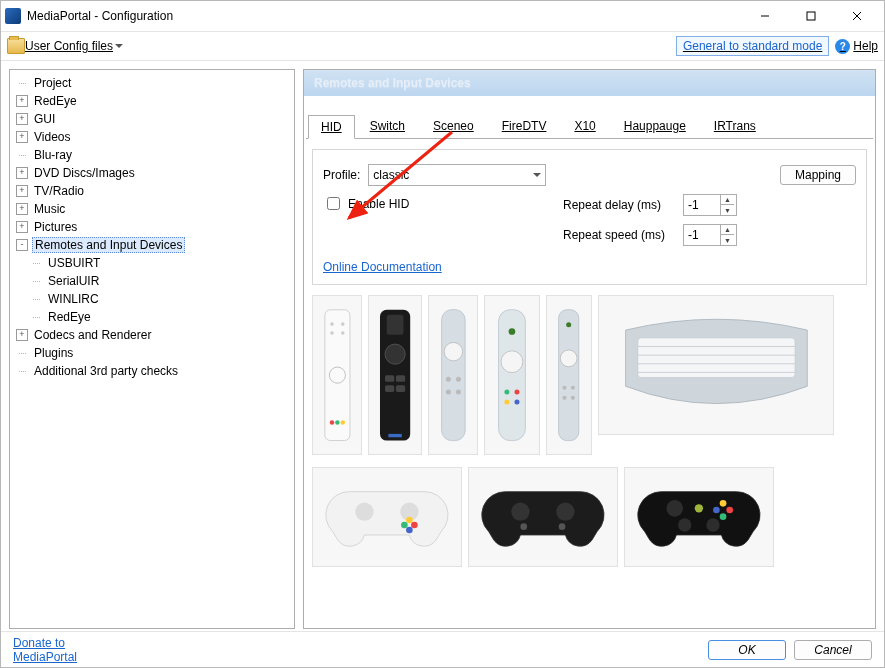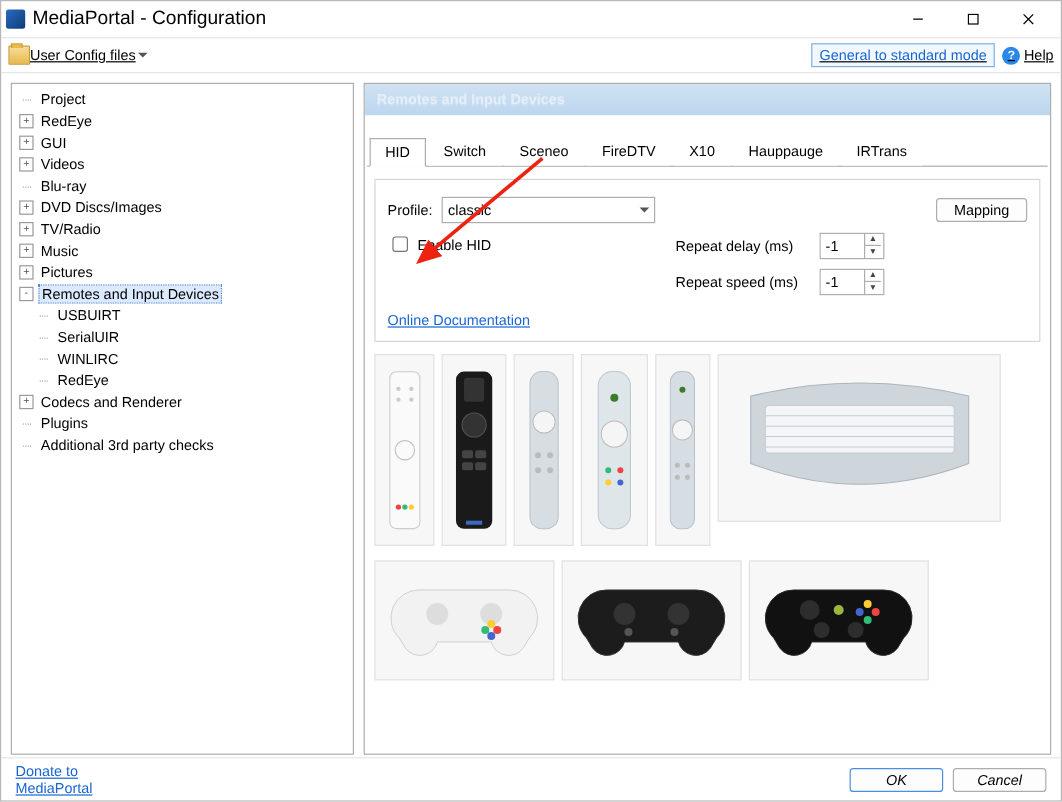--- a/index.html
+++ b/index.html
@@ -9,7 +9,7 @@
   
   .titlebar { height: 30px; display: flex; align-items: center; padding: 0 4px; }
   .titlebar .app-icon { width: 16px; height: 16px; background: linear-gradient(135deg,#2a6bbf,#0d3c78); border-radius: 2px; margin-right: 6px; }
-  .titlebar .title { flex: 1; font-size: 16px; }
+  .titlebar .title { flex: 1; font-size: 12px; }
   .winbtn { width: 46px; height: 30px; display:flex; align-items:center; justify-content:center; }
   .winbtn svg { width:10px; height:10px; }
 

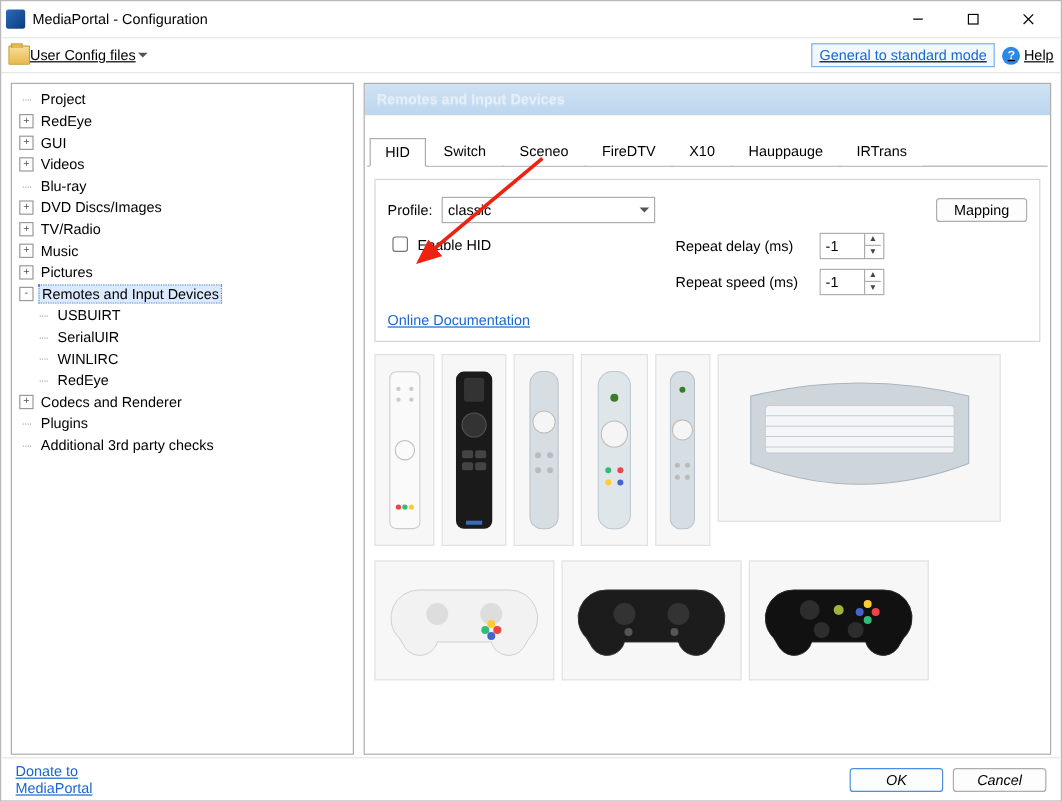--- a/index.html
+++ b/index.html
@@ -39,7 +39,7 @@
   .header-strip { height:26px; background:linear-gradient(#d0e2f3,#bcd6ef); color:#fff; font-size:18px; font-weight:600; padding:0 10px; display:flex; align-items:center; text-shadow:0 1px 0 rgba(255,255,255,0.2); }
   .header-strip span { color:#e6eef8; }
 
-  .tabs { display:flex; gap:2px; padding:18px 4px 0 4px; }
+  .tabs { display:flex; gap:2px; padding:18px 4px 0 4px;text-decoration:underline; }
   .tab { padding:4px 12px; border:1px solid transparent; border-bottom:none; cursor:pointer; background:#fff; }
   .tab.active { border-color:#adadad; border-bottom:1px solid #fff; position:relative; top:1px; }
   .tab-panel-border { border-top:1px solid #adadad; margin:0 2px; }

